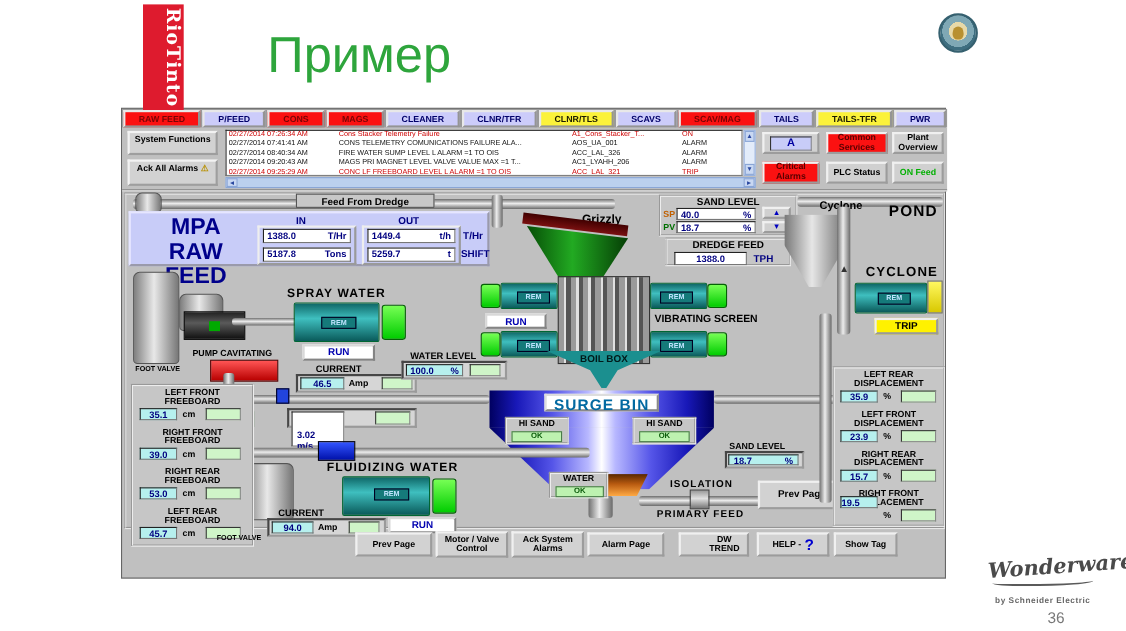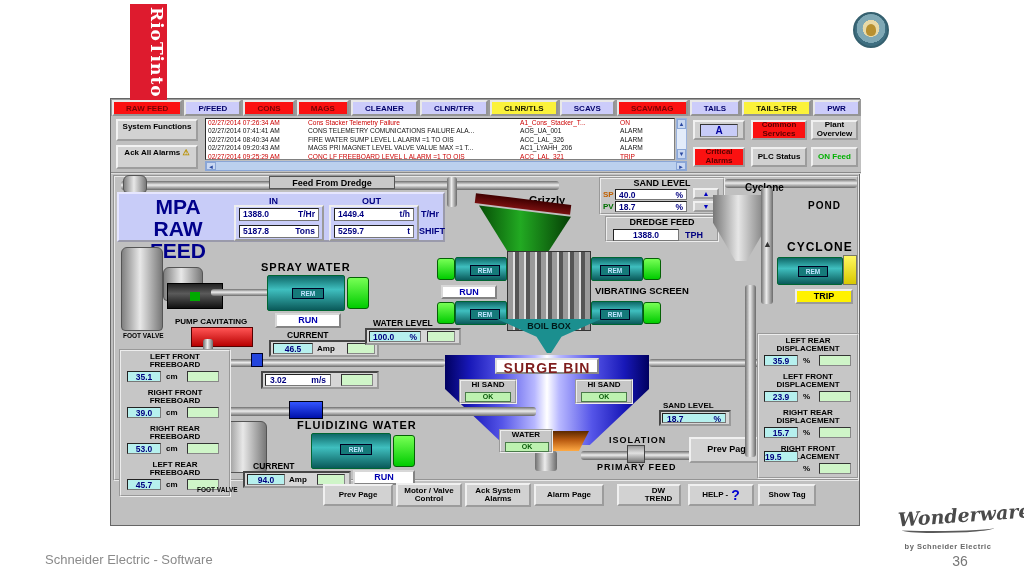--- a/index.html
+++ b/index.html
@@ -104,6 +104,7 @@
 
 <div id="slide">
 
+  <div id="slide-title" class="abs">Пример</div>
   <div id="rio-logo" class="abs">RioTinto</div>
   <div id="emblem" class="abs"></div>
   <div id="emblem-core" class="abs"></div>

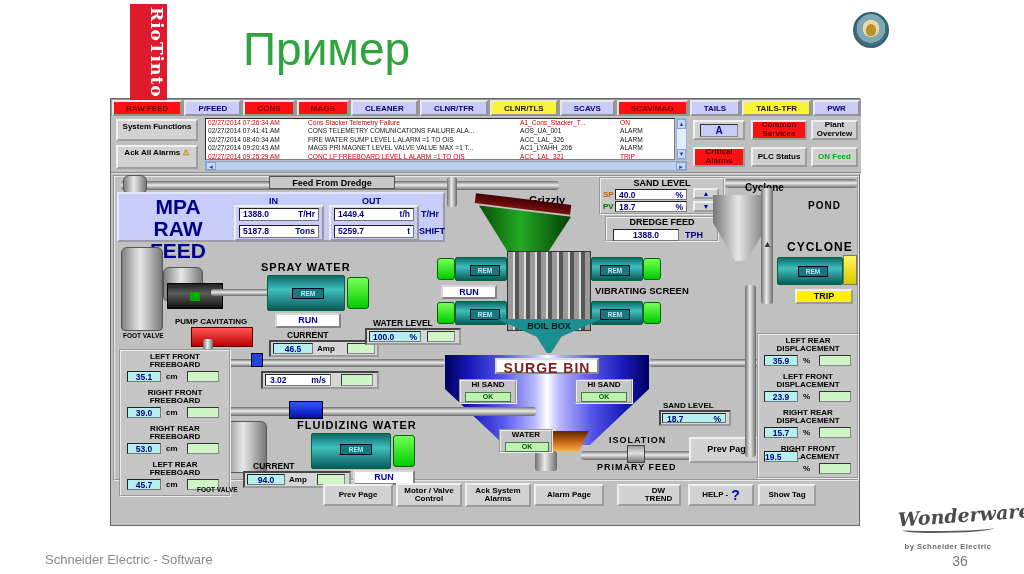--- a/index.html
+++ b/index.html
@@ -254,7 +254,7 @@
 
     <div class="abs pipe-h" style="left:614px;top:80px;width:132px;height:9px;"></div>
     <div class="abs lbl" style="left:634px;top:83px;font-size:10px;">Cyclone</div>
-    <div class="abs lbl" style="left:697px;top:101px;font-size:10px;letter-spacing:1px;">POND</div>
+    <div class="abs lbl" style="left:697px;top:84px;font-size:14px;letter-spacing:1px;">POND</div>
     <div id="cyc-hopper" class="abs" style="left:602px;top:96px;width:56px;height:66px;"></div>
     <div class="abs pipe-v" style="left:650px;top:89px;width:12px;height:116px;"></div>
     <div class="abs lbl" style="left:652px;top:140px;color:#333;font-size:9px;">▲</div>

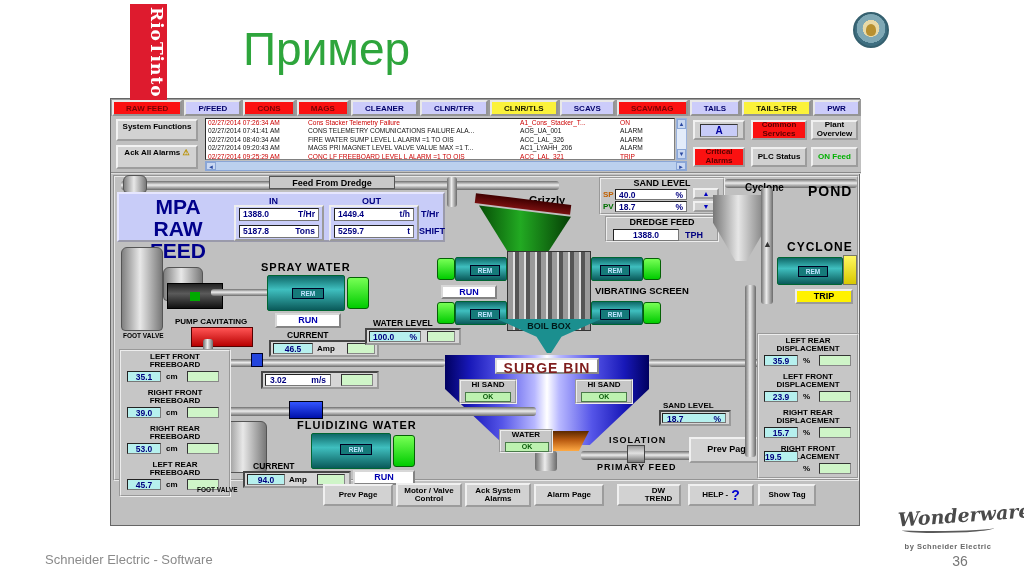--- a/index.html
+++ b/index.html
@@ -83,7 +83,7 @@
   #surge-funnel { background:linear-gradient(90deg,#000060,#1818B8 12%,#5555E8 28%,#B8B8FF 44%,#FFFFFF 50%,#B8B8FF 56%,#5555E8 72%,#1818B8 88%,#000060);
     clip-path:polygon(0 0,100% 0,71% 100%,29% 100%); }
   #surge-brown { background:linear-gradient(180deg,#5a2800,#B85A10 45%,#FFAA44); clip-path:polygon(0 0,100% 0,88% 100%,12% 100%); }
-  #surge-label { background:#FFFFFF; border:2px outset #ddd; color:#7f1d1d; font-weight:bold; font-size:14px; text-align:center; letter-spacing:1px; }
+  #surge-label { background:#FFFFFF; border:2px outset #ddd; color:#0369a1; font-weight:bold; font-size:14px; text-align:center; letter-spacing:1px; }
   #grizzly-body { background:linear-gradient(90deg,#064d06,#22AA22 45%,#053d05); clip-path:polygon(0 4%,100% 22%,66% 100%,40% 100%); }
   #grizzly-top { background:linear-gradient(180deg,#400000,#7a1010); transform:rotate(7deg); }
   #cyc-hopper { background:linear-gradient(90deg,#777,#E6E6E6 45%,#6f6f6f); clip-path:polygon(0 0,100% 0,100% 42%,60% 100%,40% 100%,0 42%); }

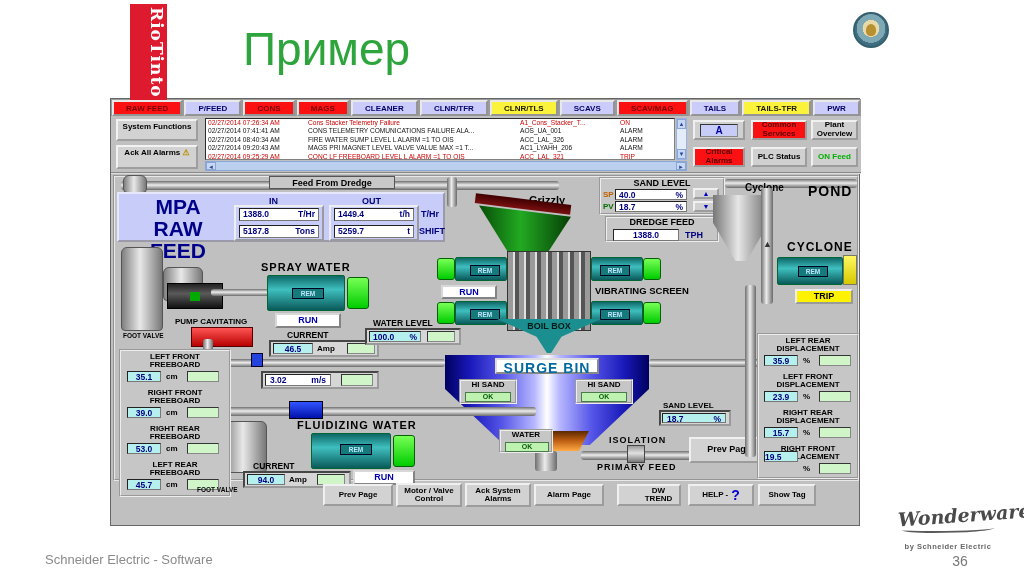--- a/index.html
+++ b/index.html
@@ -342,7 +342,7 @@
     </div>
 
     <div class="abs sunkbox" style="left:150px;top:272px;width:118px;height:18px;">
-      <div class="abs valw" style="left:2px;top:1px;width:66px;height:12px;padding:0 4px;display:flex;justify-content:space-between;">
+      <div class="abs valw" style="left:2px;top:1px;width:48px;height:12px;padding:15px 4px;display:flex;justify-content:space-between;flex-direction:column;">
         <span>3.02</span>
           <span>m/s</span>
       </div>

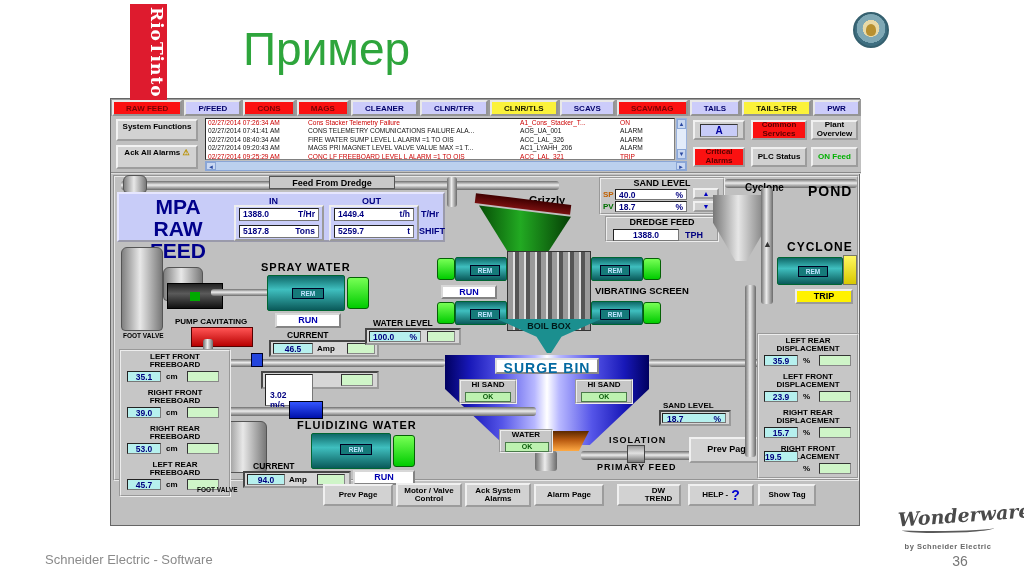--- a/index.html
+++ b/index.html
@@ -108,7 +108,6 @@
   <div id="rio-logo" class="abs">RioTinto</div>
   <div id="emblem" class="abs"></div>
   <div id="emblem-core" class="abs"></div>
-  <div id="footer-text" class="abs">Schneider Electric - Software</div>
   <div id="ww-logo" class="abs">
     <span id="ww-name">Wonderware</span>
     <span id="ww-swoosh"></span>

